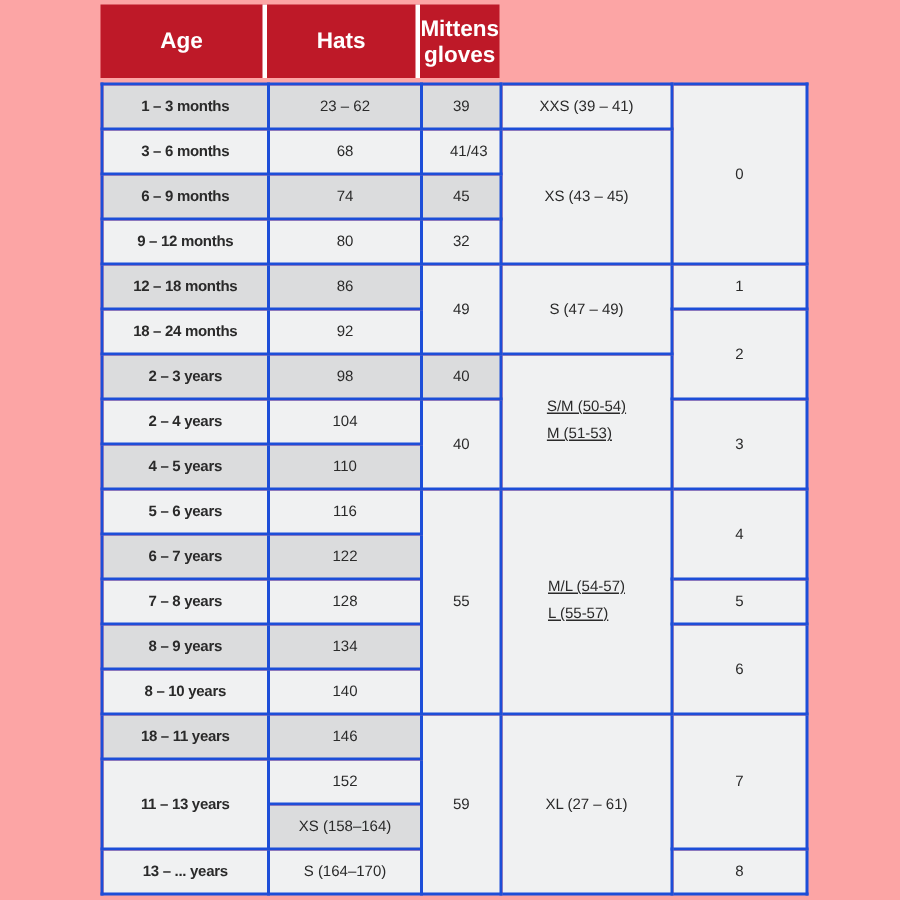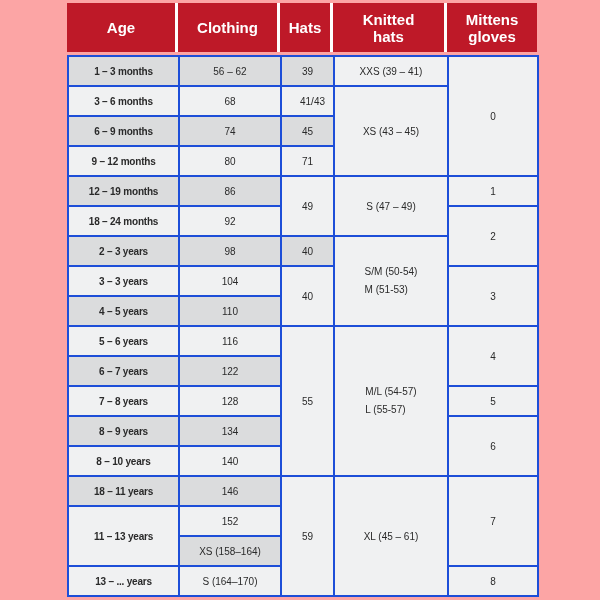--- a/index.html
+++ b/index.html
@@ -83,7 +83,6 @@
   <div class="size-chart">
     <div class="header-row" id="header-row" style="grid-template-columns: 111px 102px 53px 114px 90px;">
         <div class="header-cell">Age</div>
-        <div class="header-cell">Clothing</div>
         <div class="header-cell">Hats</div>
         <div class="header-cell">Knitted
 hats</div>

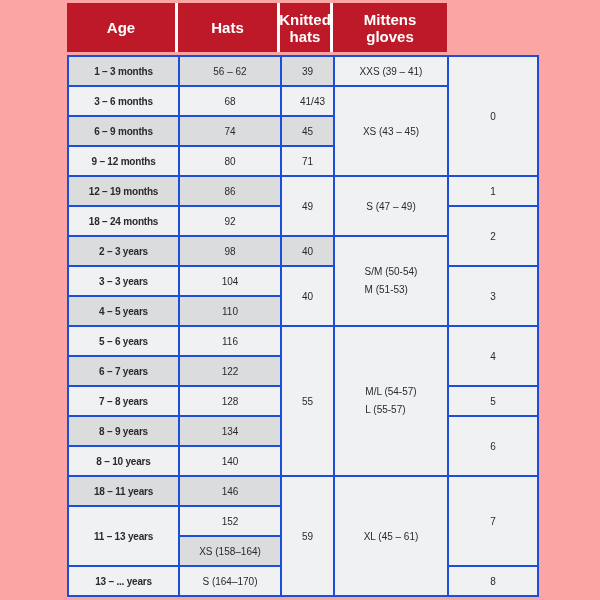--- a/index.html
+++ b/index.html
@@ -84,8 +84,6 @@
     <div class="header-row" id="header-row" style="grid-template-columns: 111px 102px 53px 114px 90px;">
         <div class="header-cell">Age</div>
         <div class="header-cell">Hats</div>
-        <div class="header-cell">Knitted
-hats</div>
         <div class="header-cell">Mittens
 gloves</div>
       </div>

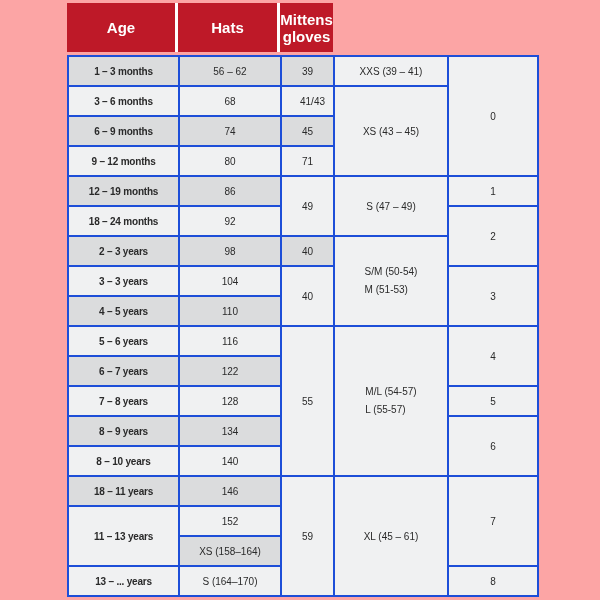--- a/index.html
+++ b/index.html
@@ -98,7 +98,7 @@
       <tbody id="size-tbody">
           <tr>
             <td class="col-age shade-gray">1 – 3 months</td>
-            <td class="col-clothing shade-gray">56 – 62</td>
+            <td class="col-clothing shade-gray">23 – 62</td>
             <td class="col-hats shade-gray">39</td>
             <td class="col-knitted-hats shade-light">XXS (39 – 41)</td>
             <td class="col-mittens-gloves shade-light" rowspan="4">0</td>

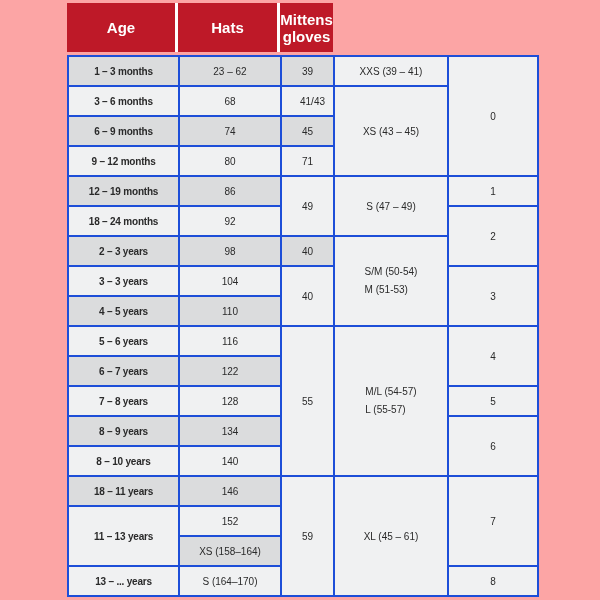--- a/index.html
+++ b/index.html
@@ -117,7 +117,7 @@
           <tr>
             <td class="col-age shade-light">9 – 12 months</td>
             <td class="col-clothing shade-light">80</td>
-            <td class="col-hats shade-light">71</td>
+            <td class="col-hats shade-light">32</td>
           </tr>
           <tr>
             <td class="col-age shade-gray">12 – 19 months</td>

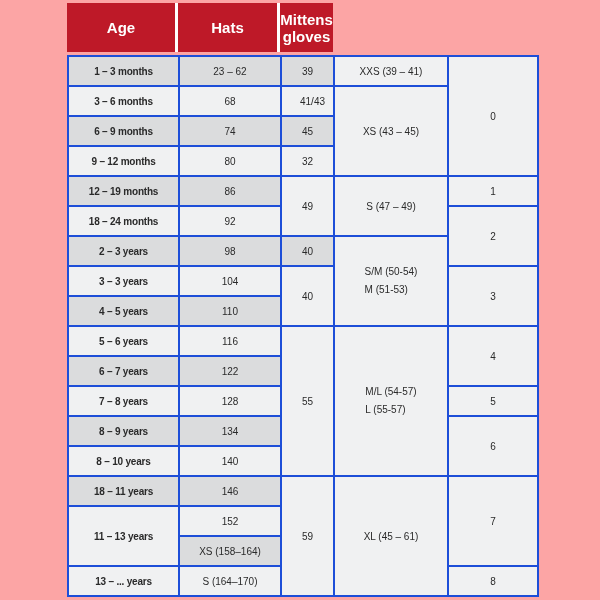--- a/index.html
+++ b/index.html
@@ -120,7 +120,7 @@
             <td class="col-hats shade-light">32</td>
           </tr>
           <tr>
-            <td class="col-age shade-gray">12 – 19 months</td>
+            <td class="col-age shade-gray">12 – 18 months</td>
             <td class="col-clothing shade-gray">86</td>
             <td class="col-hats shade-light" rowspan="2">49</td>
             <td class="col-knitted-hats shade-light" rowspan="2">S (47 – 49)</td>

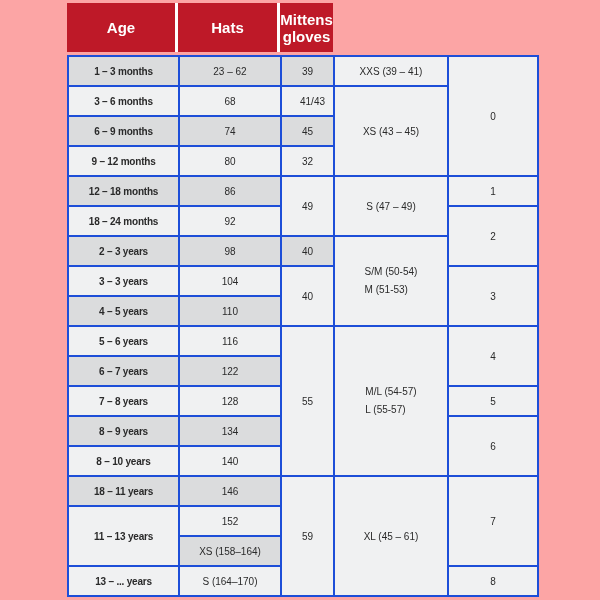--- a/index.html
+++ b/index.html
@@ -74,6 +74,7 @@
     text-align: left;
     white-space: pre-line;
     line-height: 18px;
+    text-decoration: underline;
   }
 </style>
 </head>

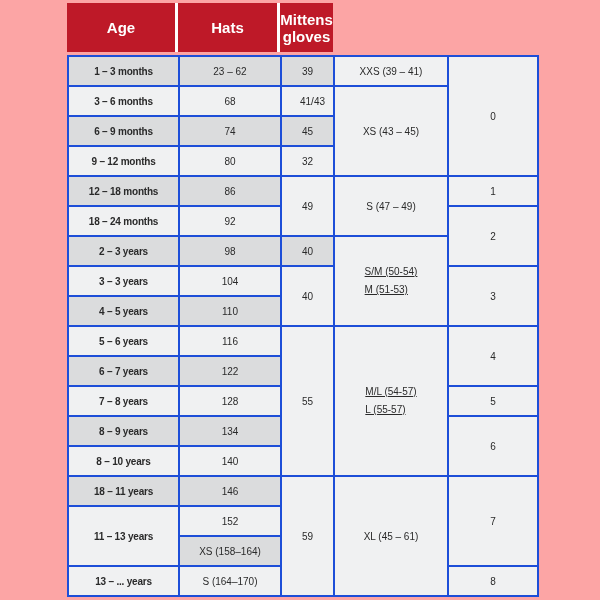--- a/index.html
+++ b/index.html
@@ -140,7 +140,7 @@
 M (51-53)</span></td>
           </tr>
           <tr>
-            <td class="col-age shade-light">3 – 3 years</td>
+            <td class="col-age shade-light">2 – 4 years</td>
             <td class="col-clothing shade-light">104</td>
             <td class="col-hats shade-light" rowspan="2">40</td>
             <td class="col-mittens-gloves shade-light" rowspan="2">3</td>

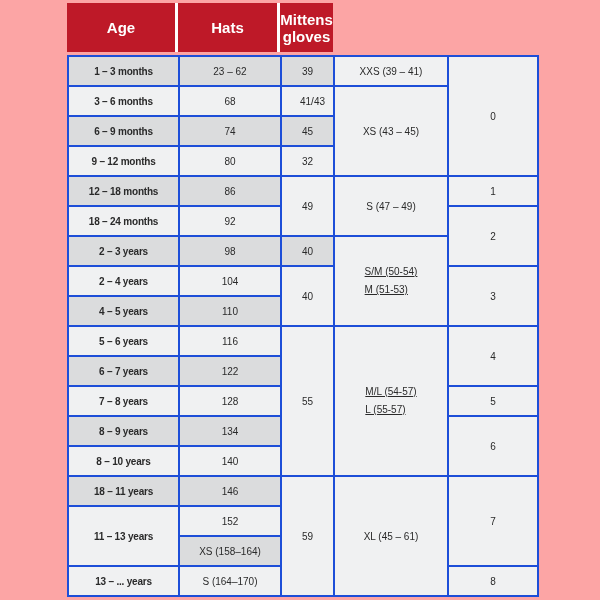--- a/index.html
+++ b/index.html
@@ -179,7 +179,7 @@
             <td class="col-age shade-gray">18 – 11 years</td>
             <td class="col-clothing shade-gray">146</td>
             <td class="col-hats shade-light" rowspan="4">59</td>
-            <td class="col-knitted-hats shade-light" rowspan="4">XL (45 – 61)</td>
+            <td class="col-knitted-hats shade-light" rowspan="4">XL (27 – 61)</td>
             <td class="col-mittens-gloves shade-light" rowspan="3">7</td>
           </tr>
           <tr>

